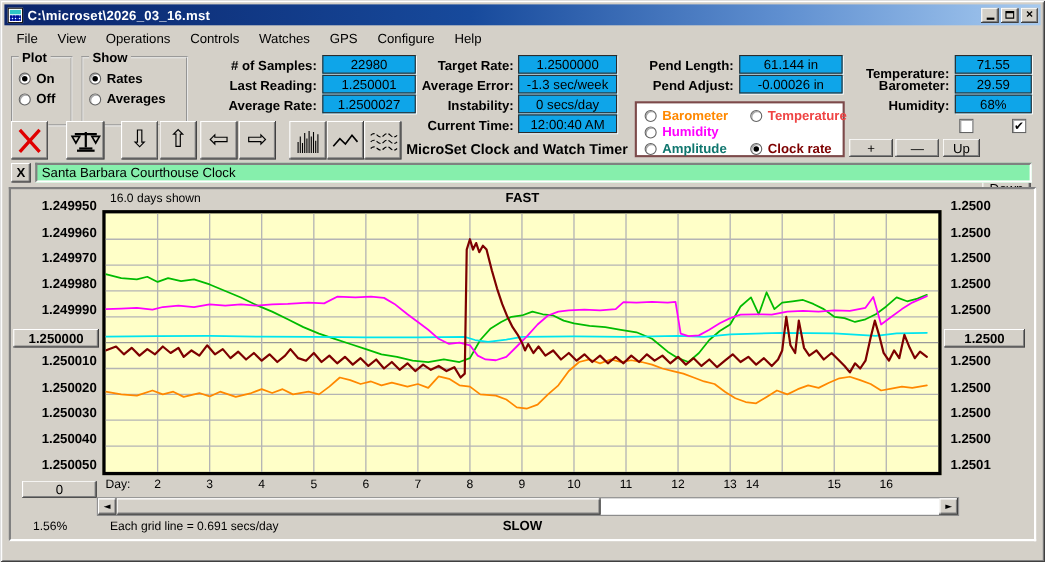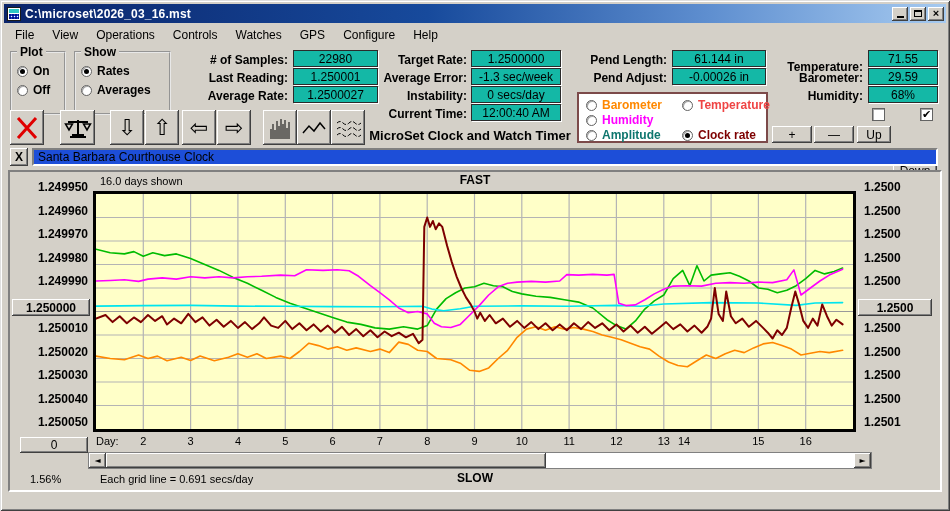--- a/index.html
+++ b/index.html
@@ -32,7 +32,7 @@
   .radio.checked::after{content:"";position:absolute;left:2px;top:2px;width:5px;height:5px;border-radius:50%;background:#000;}
   
   .stat-label{position:absolute;font-size:12px;font-weight:bold;text-align:right;white-space:nowrap;}
-  .stat-field{position:absolute;height:17px;background:#14b8a6;border:1px solid #2b2b2b;box-shadow:1px 1px 0 #ffffff;
+  .stat-field{position:absolute;height:17px;background:#0ea5e9;border:1px solid #2b2b2b;box-shadow:1px 1px 0 #ffffff;
     font-size:12px;display:flex;align-items:center;justify-content:center;white-space:nowrap;}
   
   #series-box{position:absolute;left:577px;top:92px;width:191px;height:51px;background:#fff;border:2px solid #7c4a4a;}

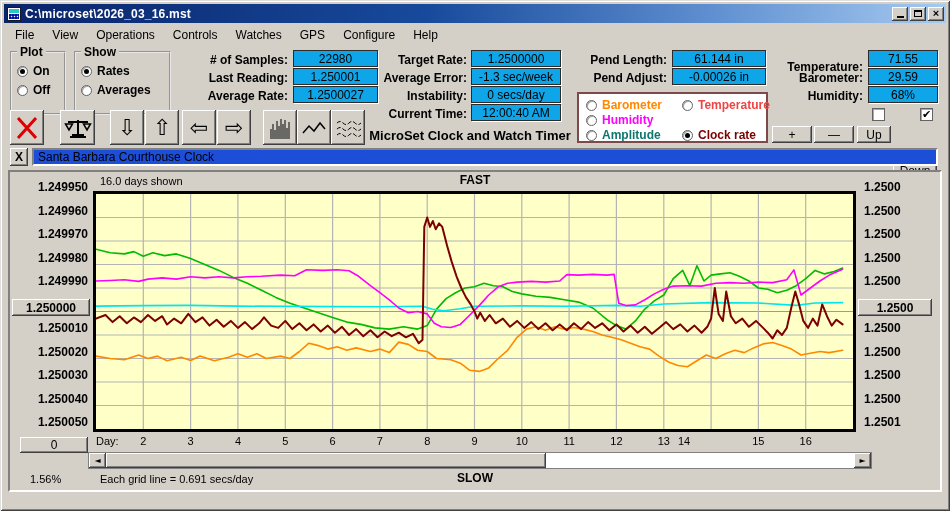--- a/index.html
+++ b/index.html
@@ -50,7 +50,7 @@
   #caption{position:absolute;left:340px;top:128px;width:260px;text-align:center;font-size:13px;font-weight:bold;white-space:nowrap;}
   
   #name-clear{left:10px;top:148px;width:18px;height:18px;font-weight:bold;font-size:12px;}
-  #name-field{position:absolute;left:32px;top:148px;width:906px;height:18px;background:#1d4ed8;
+  #name-field{position:absolute;left:32px;top:148px;width:906px;height:18px;background:#86efac;
     border:2px solid;border-color:#808080 #ffffff #ffffff #808080;font-size:12px;display:flex;align-items:center;padding:0 4px;}
   
   #main-panel{position:absolute;left:8px;top:170px;width:934px;height:322px;background:#d4d0c8;

